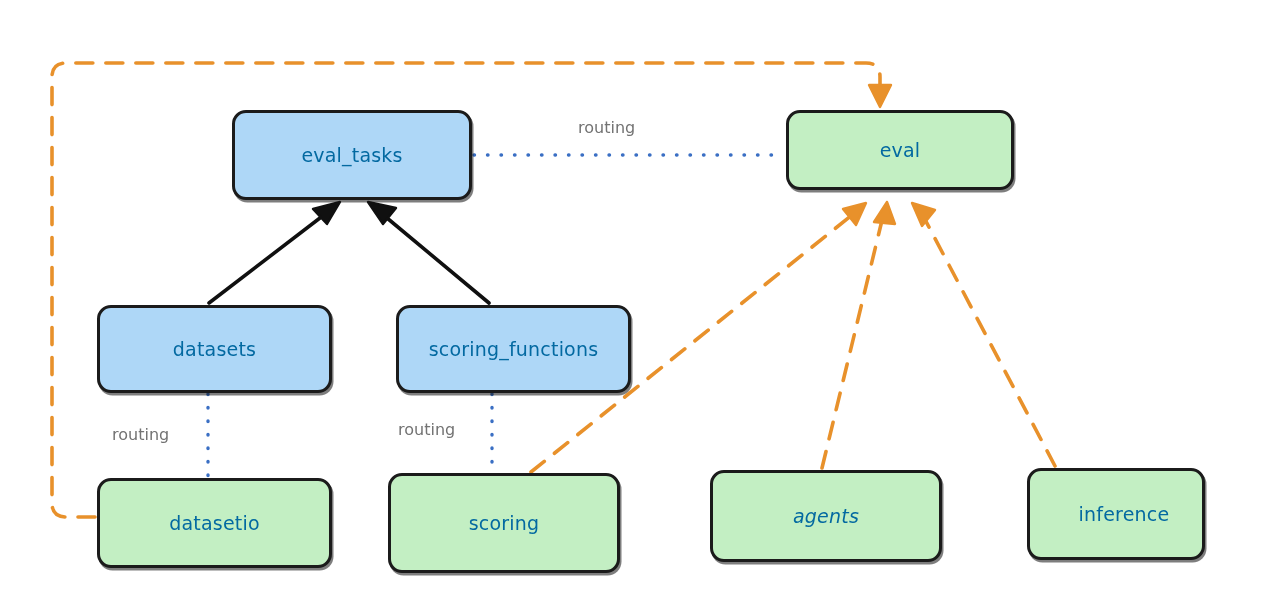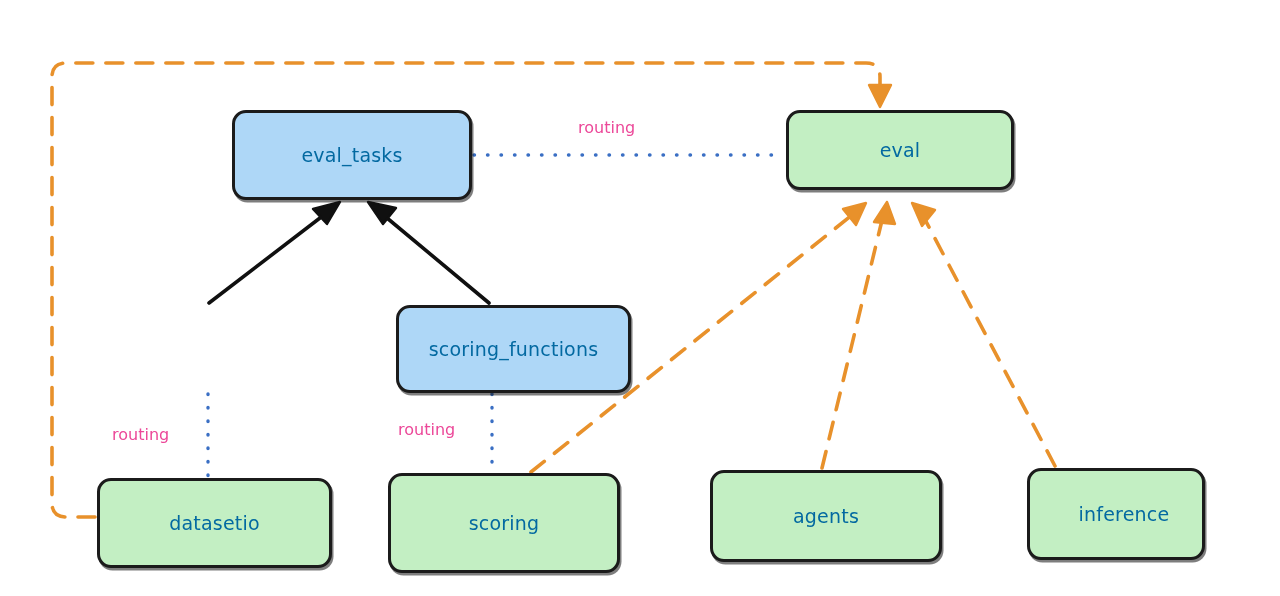--- a/index.html
+++ b/index.html
@@ -54,7 +54,7 @@
   }
   .edge-label {
     position: absolute;
-    color: #ec4899;
+    color: #737373;
     font-family: "DejaVu Sans", sans-serif;
     font-size: 16px;
     z-index: 4;

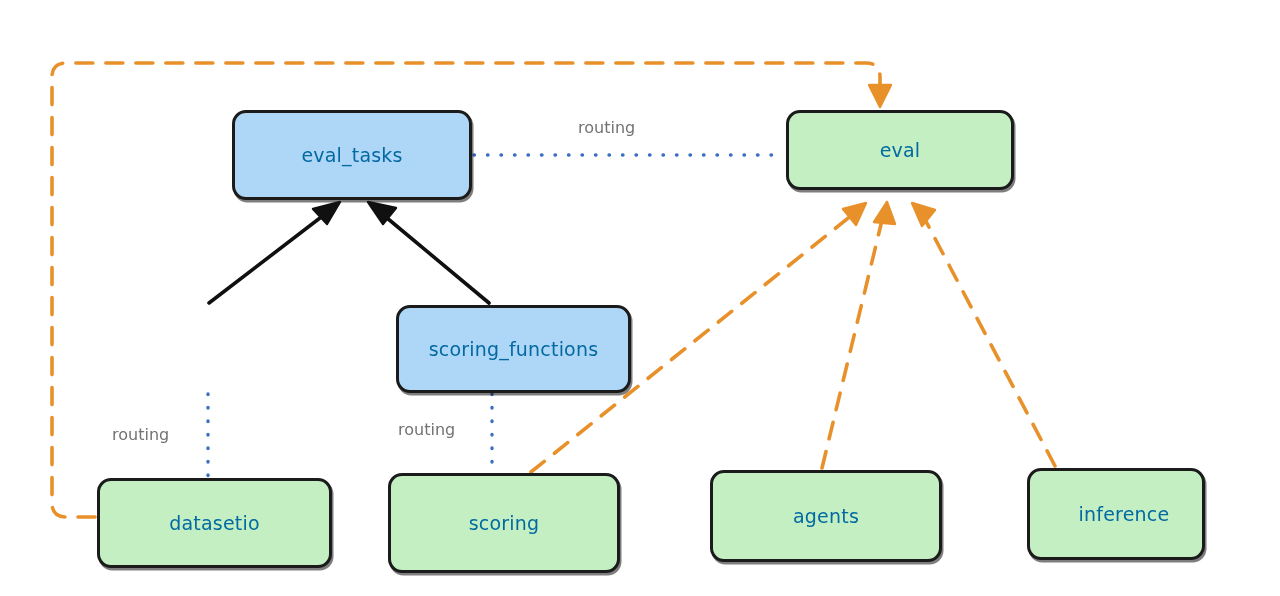--- a/index.html
+++ b/index.html
@@ -101,6 +101,9 @@
     <span class="node-label">eval</span>
   </div>
 
+  <div class="node api" style="left:97px; top:305px; width:235px; height:88px;">
+    <span class="node-label">datasets</span>
+  </div>
 
   <div class="node api" style="left:396px; top:305px; width:235px; height:88px;">
     <span class="node-label">scoring_functions</span>

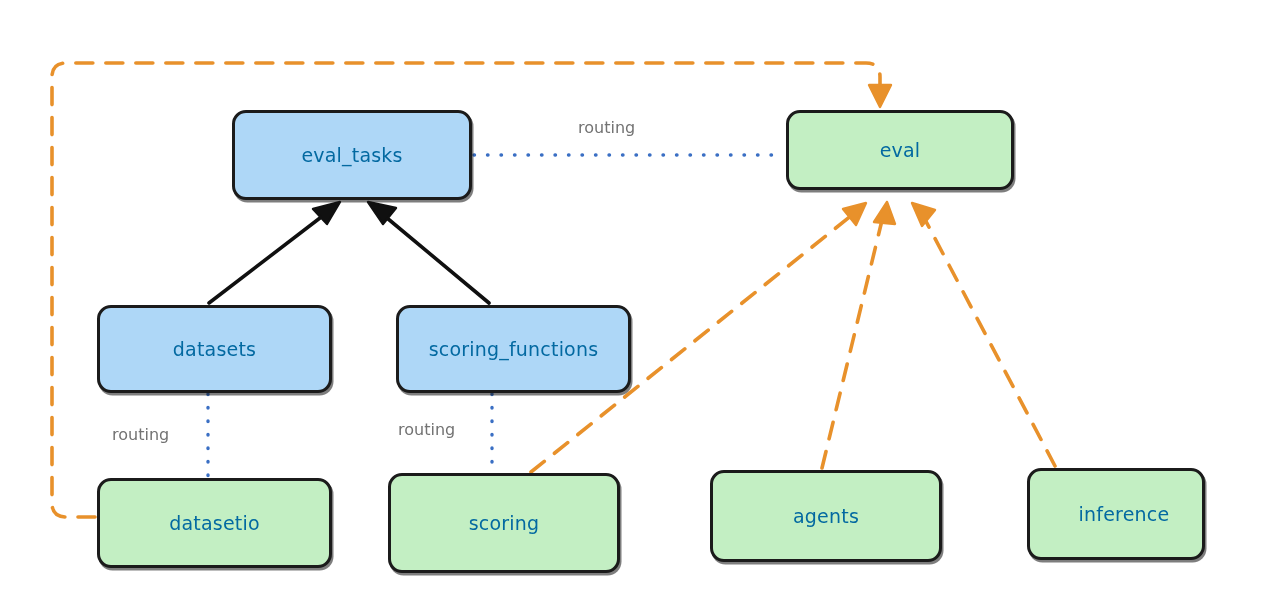--- a/index.html
+++ b/index.html
@@ -117,7 +117,7 @@
     <span class="node-label">scoring</span>
   </div>
 
-  <div class="node provider" style="left:710px; top:470px; width:232px; height:92px;">
+  <div class="node provider" style="left:710px; top:470px; width:232px; height:92px;font-style:italic;">
     <span class="node-label">agents</span>
   </div>
 

